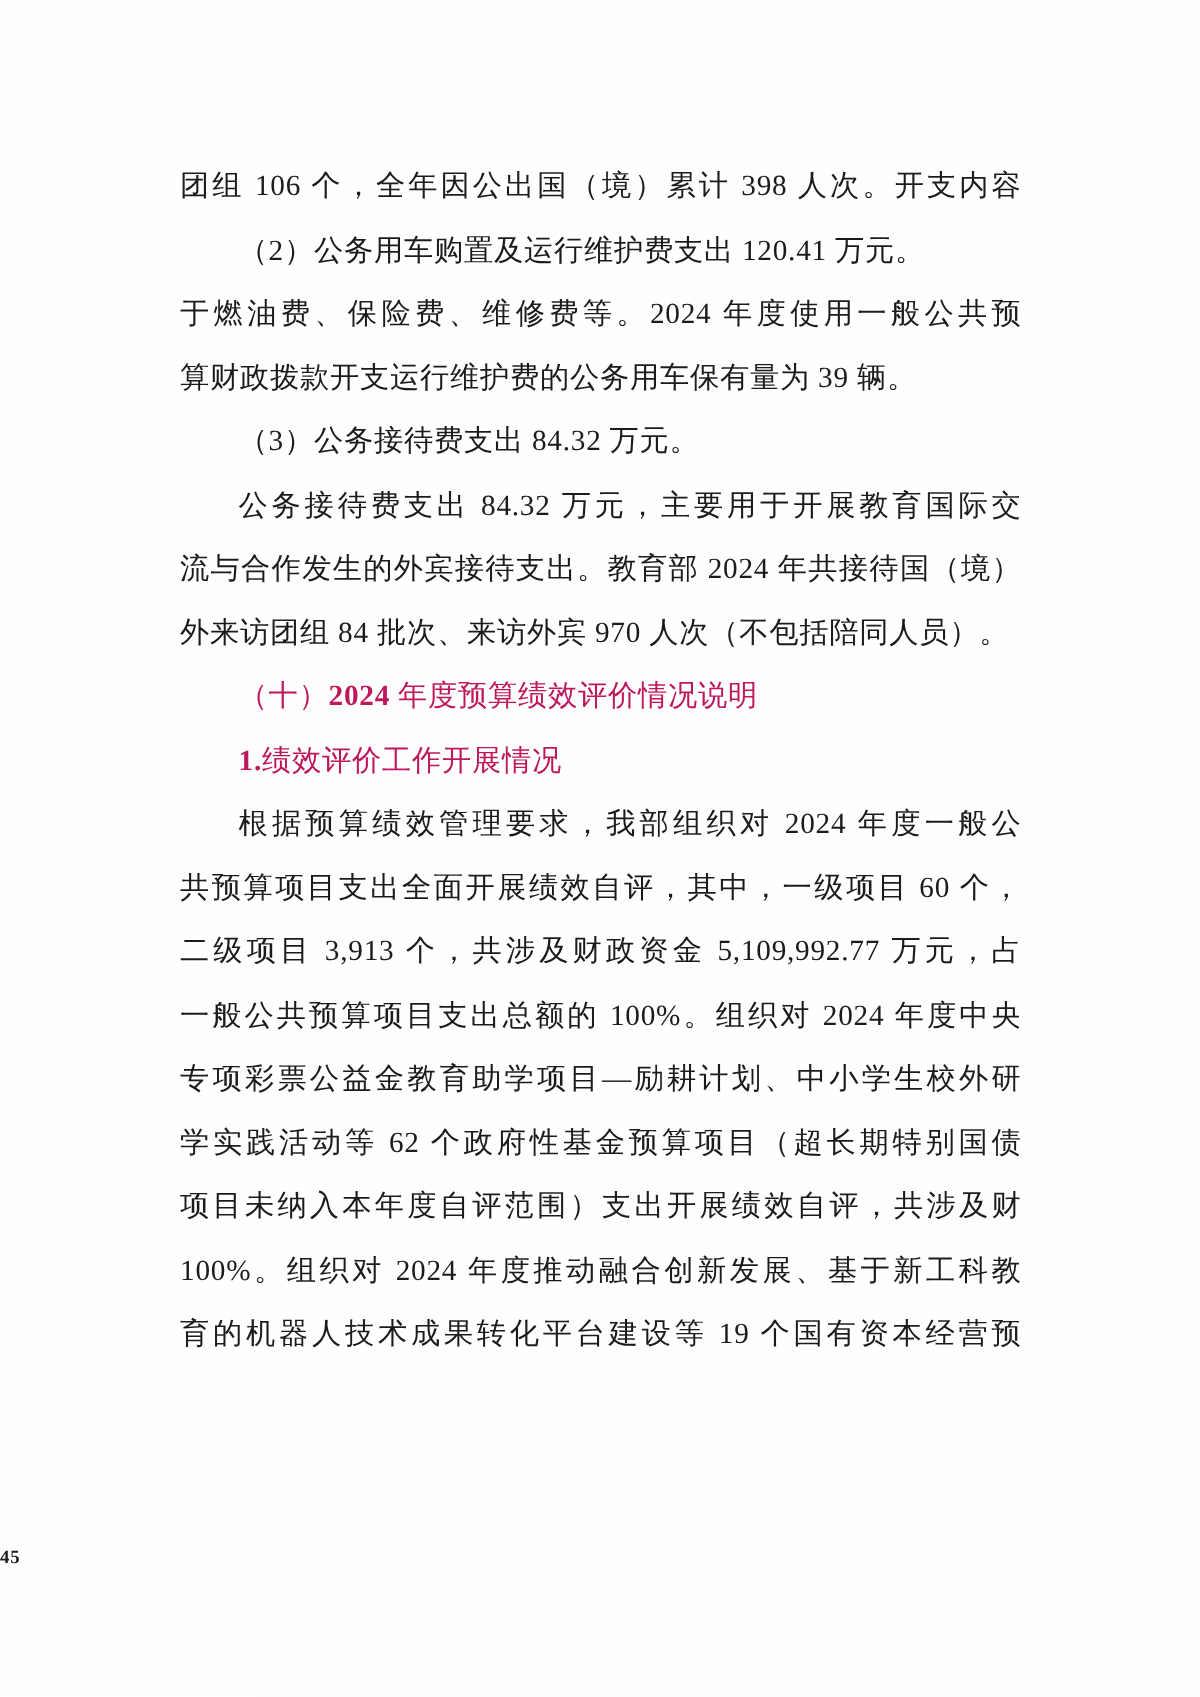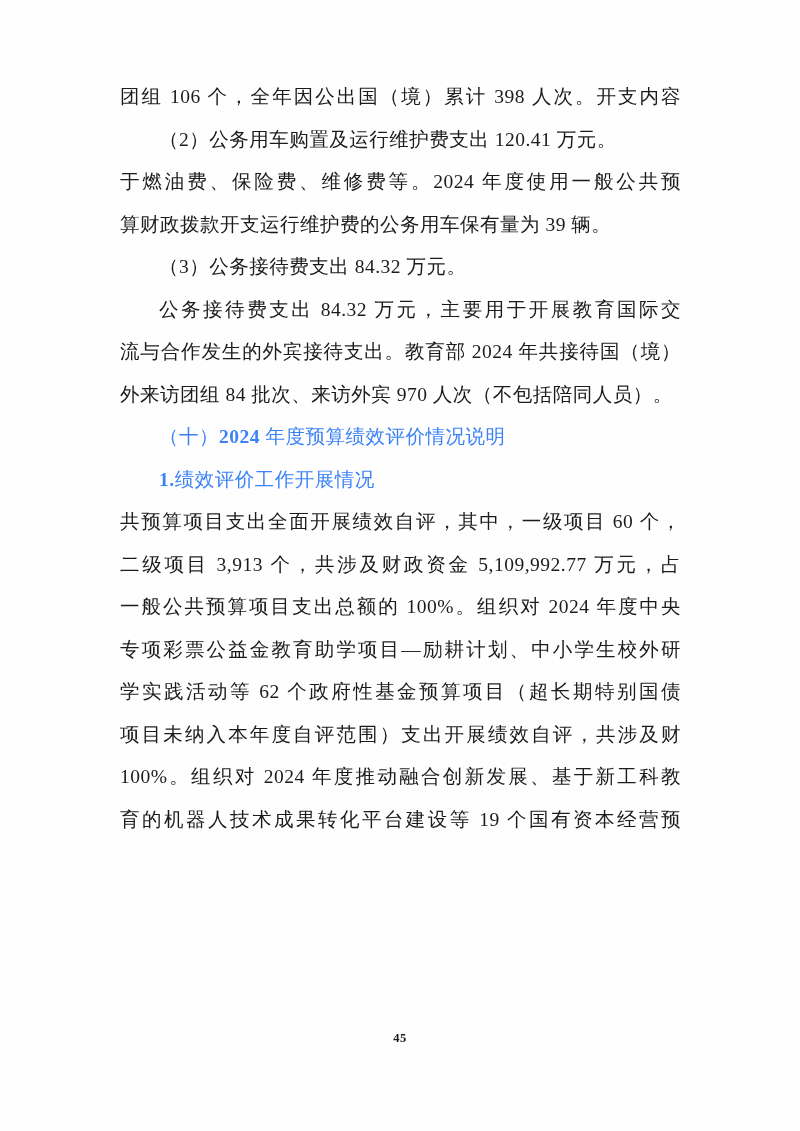--- a/index.html
+++ b/index.html
@@ -19,7 +19,7 @@
   .text-block {
     position: absolute;
     left: 120px;
-    top: 76px;
+    top: 104px;
     width: 561px;
   }
   .line {

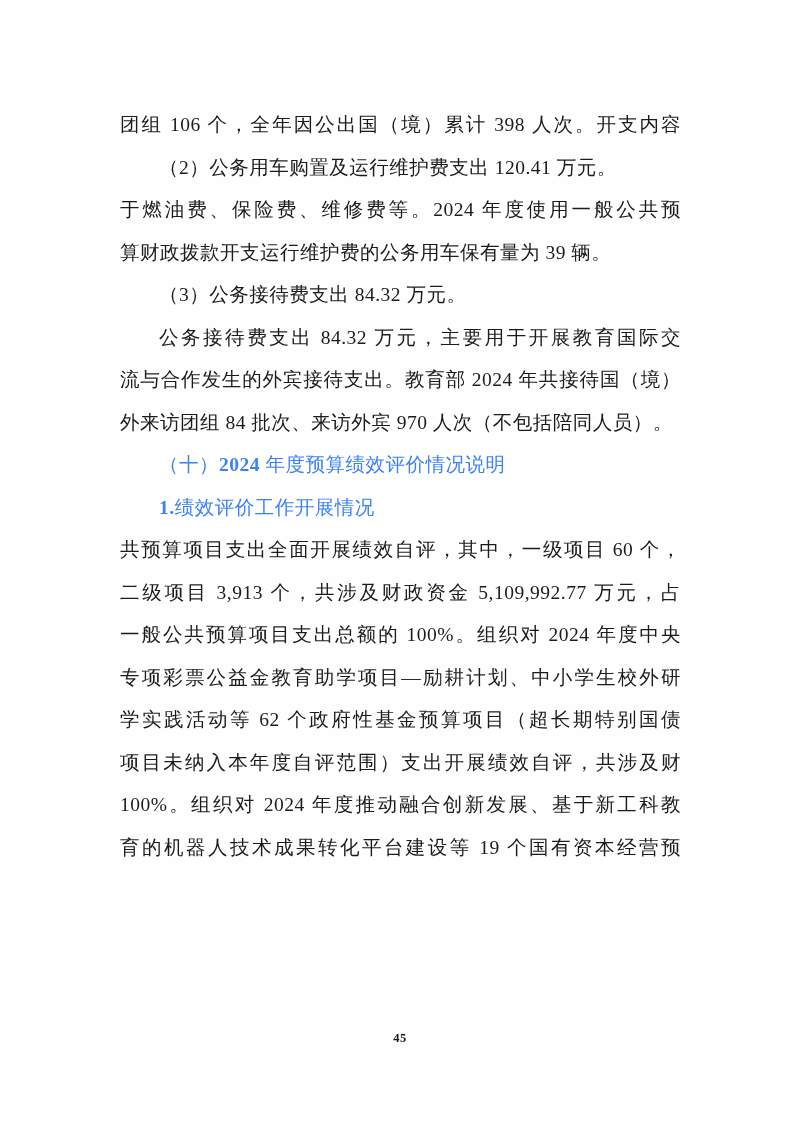--- a/index.html
+++ b/index.html
@@ -39,7 +39,7 @@
   }
   .line.heading {
     
-    color: #3b82f6;
+    color: #be185d;
   }
   .line b {
     font-weight: bold;

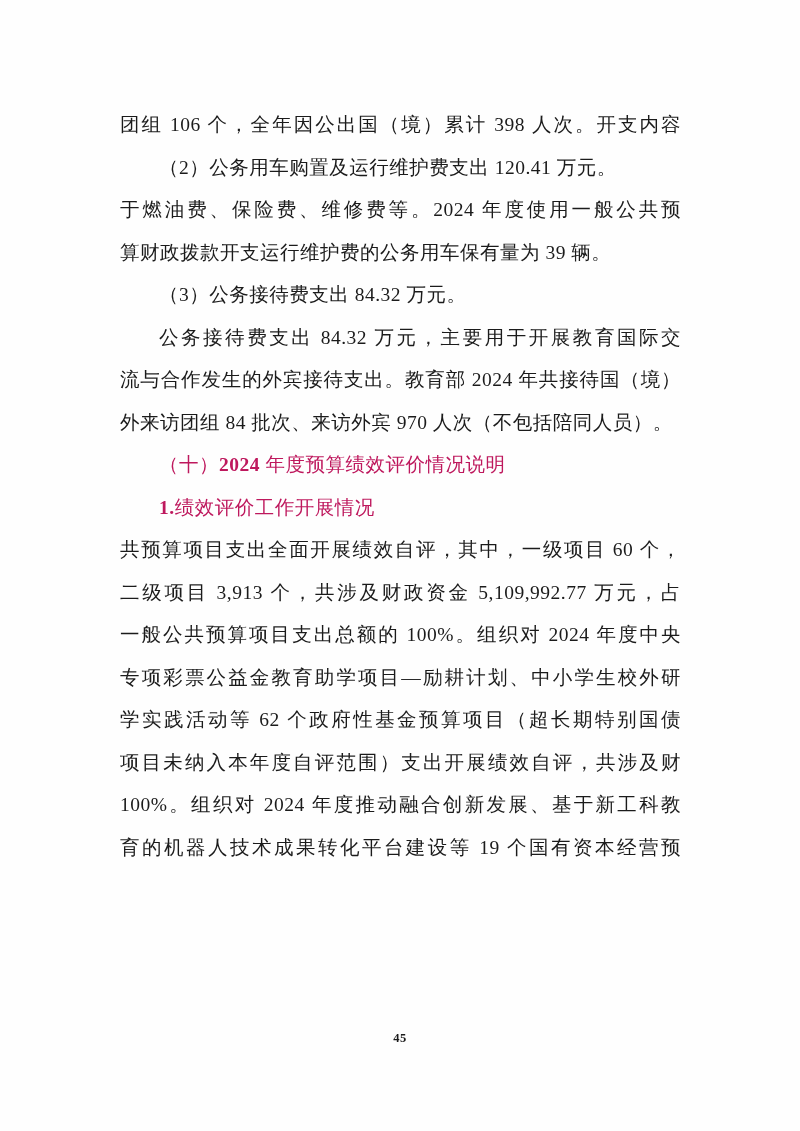--- a/index.html
+++ b/index.html
@@ -71,6 +71,7 @@
       <div class="line para-end">外来访团组 84 批次、来访外宾 970 人次（不包括陪同人员）。</div>
       <div class="line indent para-end heading"><span>（十）</span><b>2024</b><span> 年度预算绩效评价情况说明</span></div>
       <div class="line indent para-end heading"><b>1.</b><span>绩效评价工作开展情况</span></div>
+      <div class="line indent">根据预算绩效管理要求，我部组织对 2024 年度一般公</div>
       <div class="line">共预算项目支出全面开展绩效自评，其中，一级项目 60 个，</div>
       <div class="line">二级项目 3,913 个，共涉及财政资金 5,109,992.77 万元，占</div>
       <div class="line">一般公共预算项目支出总额的 100%。组织对 2024 年度中央</div>

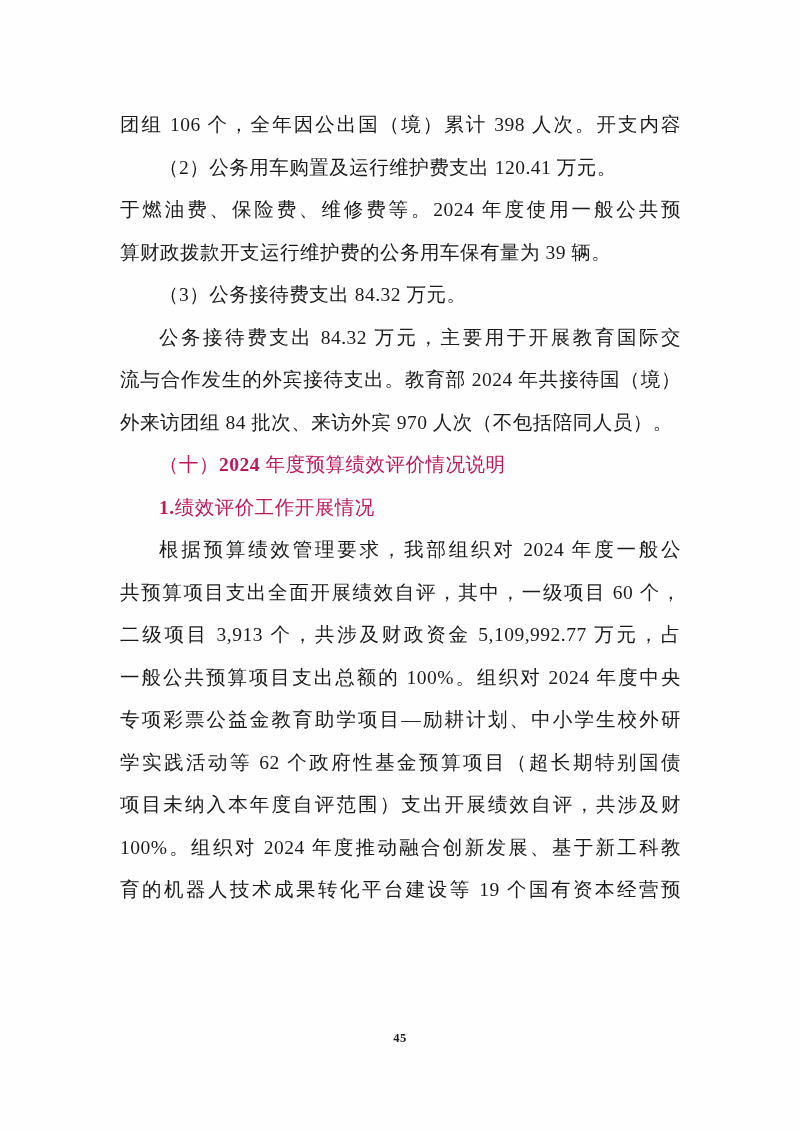--- a/index.html
+++ b/index.html
@@ -49,7 +49,6 @@
     top: 1031px;
     left: 0;
     width: 100%;
-    text-align: center;
     font-size: 12.5px;
     font-weight: bold;
     color: #1b1b1b;

